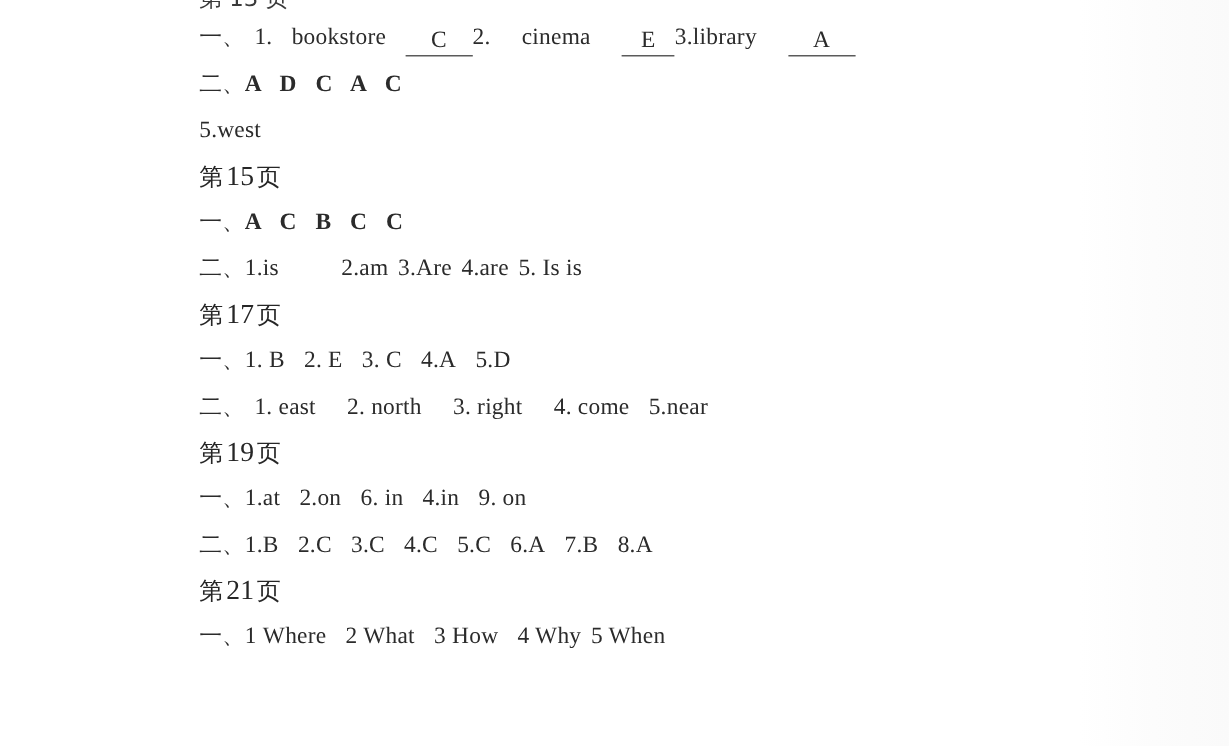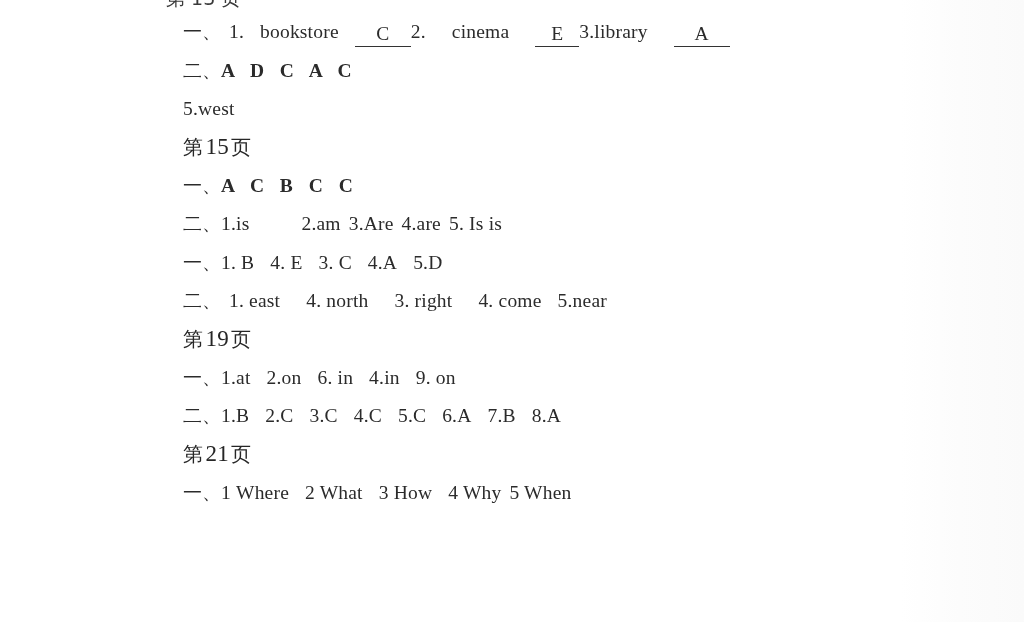--- a/index.html
+++ b/index.html
@@ -40,7 +40,6 @@
     white-space: nowrap;
     font-size: 20px;
     letter-spacing: 0.2px;
-    margin-left: 17px;
   }
   
   .page-head {

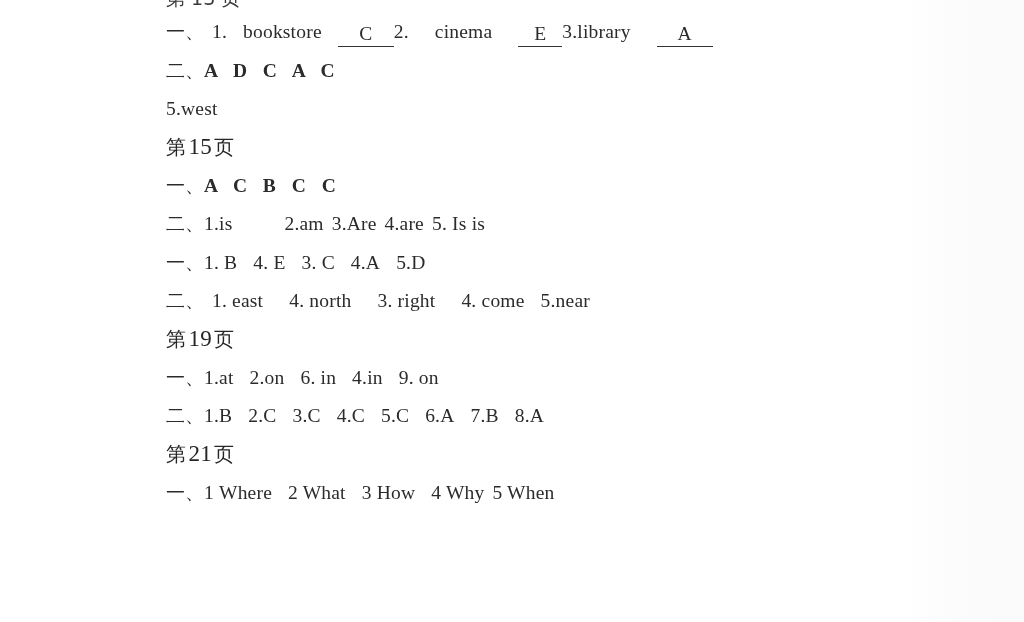--- a/index.html
+++ b/index.html
@@ -136,6 +136,9 @@
       <span class="idx">二、</span><span class="ans">1.is</span><span class="sp-xxl"></span><span class="ans">2.am</span><span class="sp-sm"></span><span class="ans">3.Are</span><span class="sp-sm"></span><span class="ans">4.are</span><span class="sp-sm"></span><span class="ans">5. Is is</span>
     </div>
 
+    <div class="line page-head">
+      <span class="cjk">第</span><span class="num">17</span><span class="cjk">页</span>
+    </div>
 
     <div class="line">
       <span class="idx">一、</span><span class="ans">1. B</span><span class="sp-md"></span><span class="ans">4. E</span><span class="sp-md"></span><span class="ans">3. C</span><span class="sp-md"></span><span class="ans">4.A</span><span class="sp-md"></span><span class="ans">5.D</span>

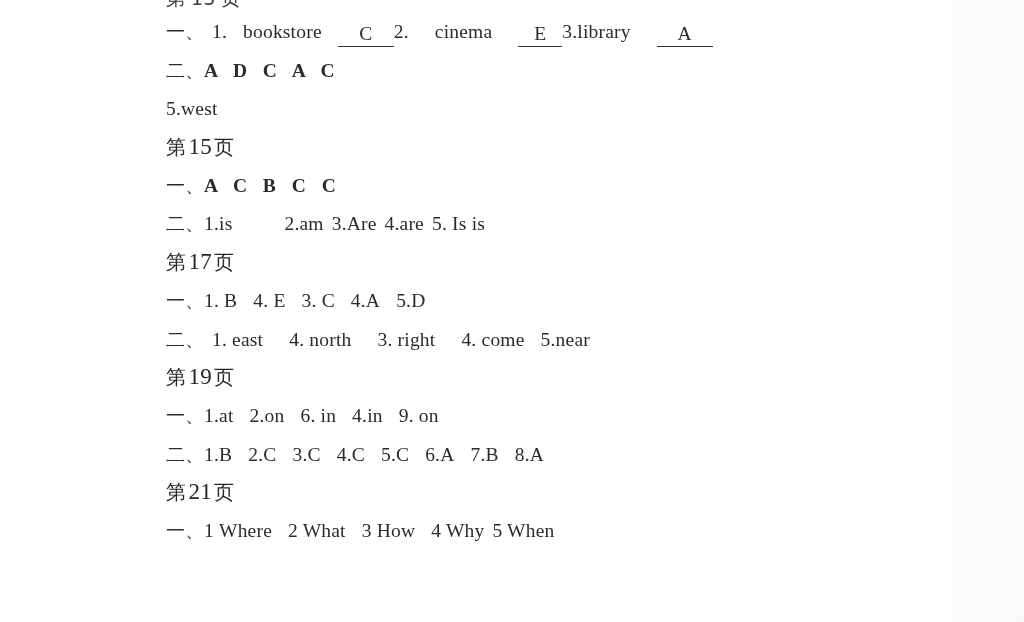--- a/index.html
+++ b/index.html
@@ -141,7 +141,7 @@
     </div>
 
     <div class="line">
-      <span class="idx">一、</span><span class="ans">1. B</span><span class="sp-md"></span><span class="ans">4. E</span><span class="sp-md"></span><span class="ans">3. C</span><span class="sp-md"></span><span class="ans">4.A</span><span class="sp-md"></span><span class="ans">5.D</span>
+      <span class="idx">一、</span><span class="ans">1. B</span><span class="sp-md"></span><span class="ans">2. E</span><span class="sp-md"></span><span class="ans">3. C</span><span class="sp-md"></span><span class="ans">4.A</span><span class="sp-md"></span><span class="ans">5.D</span>
     </div>
 
     <div class="line">

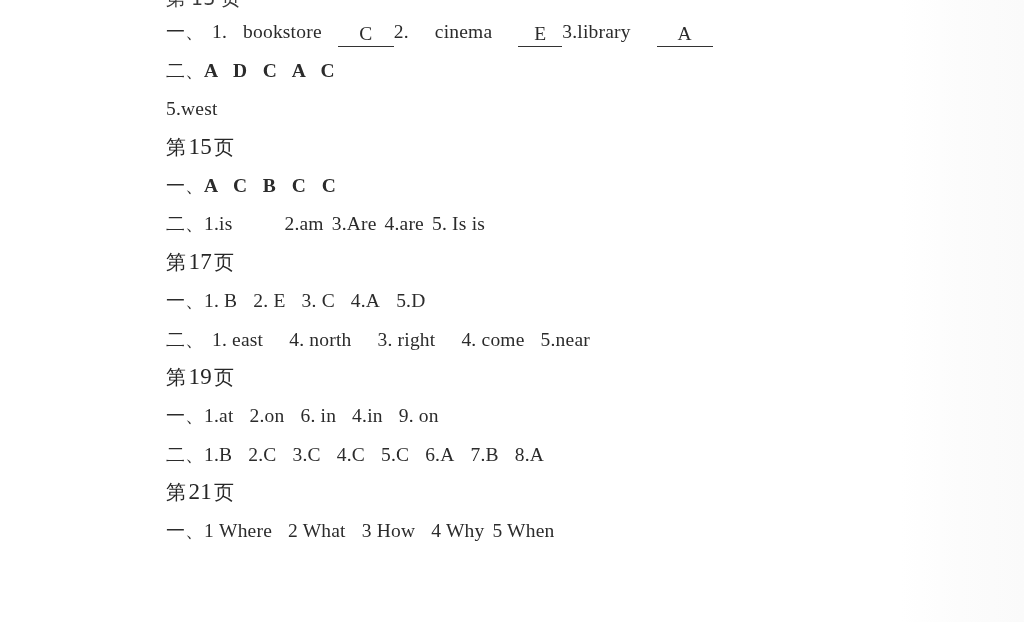--- a/index.html
+++ b/index.html
@@ -145,7 +145,7 @@
     </div>
 
     <div class="line">
-      <span class="idx">二、</span><span class="sp-sm"></span><span class="ans">1. east</span><span class="sp-lg"></span><span class="ans">4. north</span><span class="sp-lg"></span><span class="ans">3. right</span><span class="sp-lg"></span><span class="ans">4. come</span><span class="sp-md"></span><span class="ans">5.near</span>
+      <span class="idx">二、</span><span class="sp-sm"></span><span class="ans">1. east</span><span class="sp-lg"></span><span class="ans">2. north</span><span class="sp-lg"></span><span class="ans">3. right</span><span class="sp-lg"></span><span class="ans">4. come</span><span class="sp-md"></span><span class="ans">5.near</span>
     </div>
 
     <div class="line page-head">

